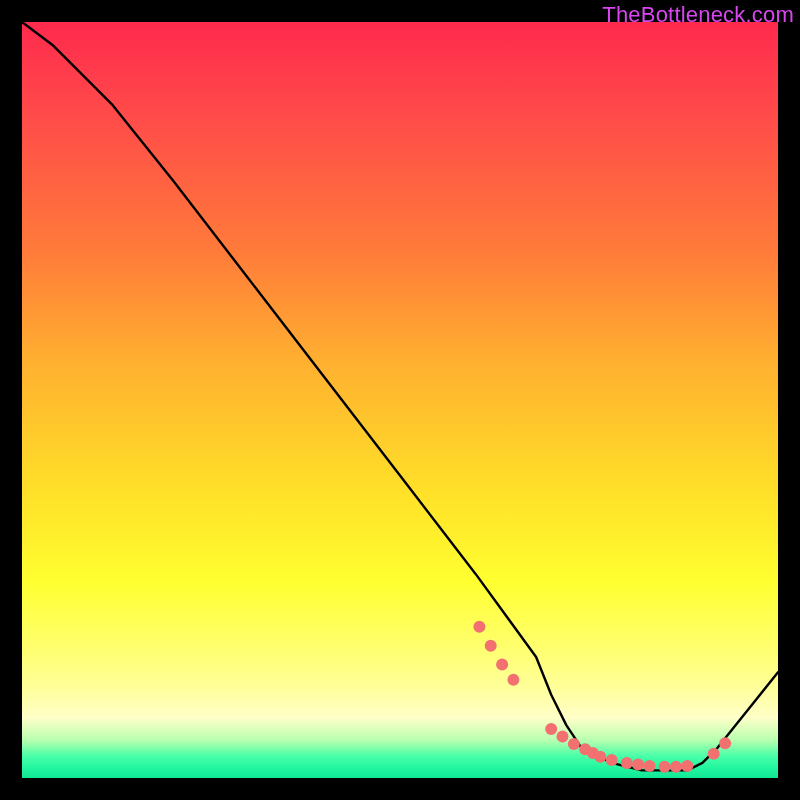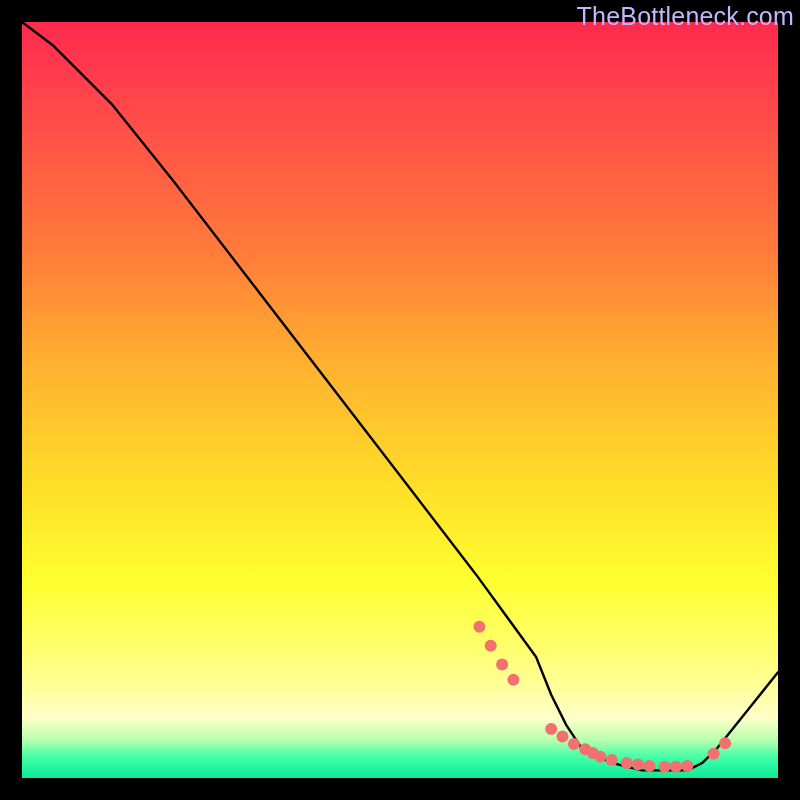--- a/index.html
+++ b/index.html
@@ -44,8 +44,8 @@
     position: absolute;
     top: 2px;
     right: 6px;
-    color: #c4b5fd;
-    font-size: 25px;
+    color: #d946ef;
+    font-size: 22px;
     font-weight: 500;
     letter-spacing: 0.2px;
     user-select: none;

